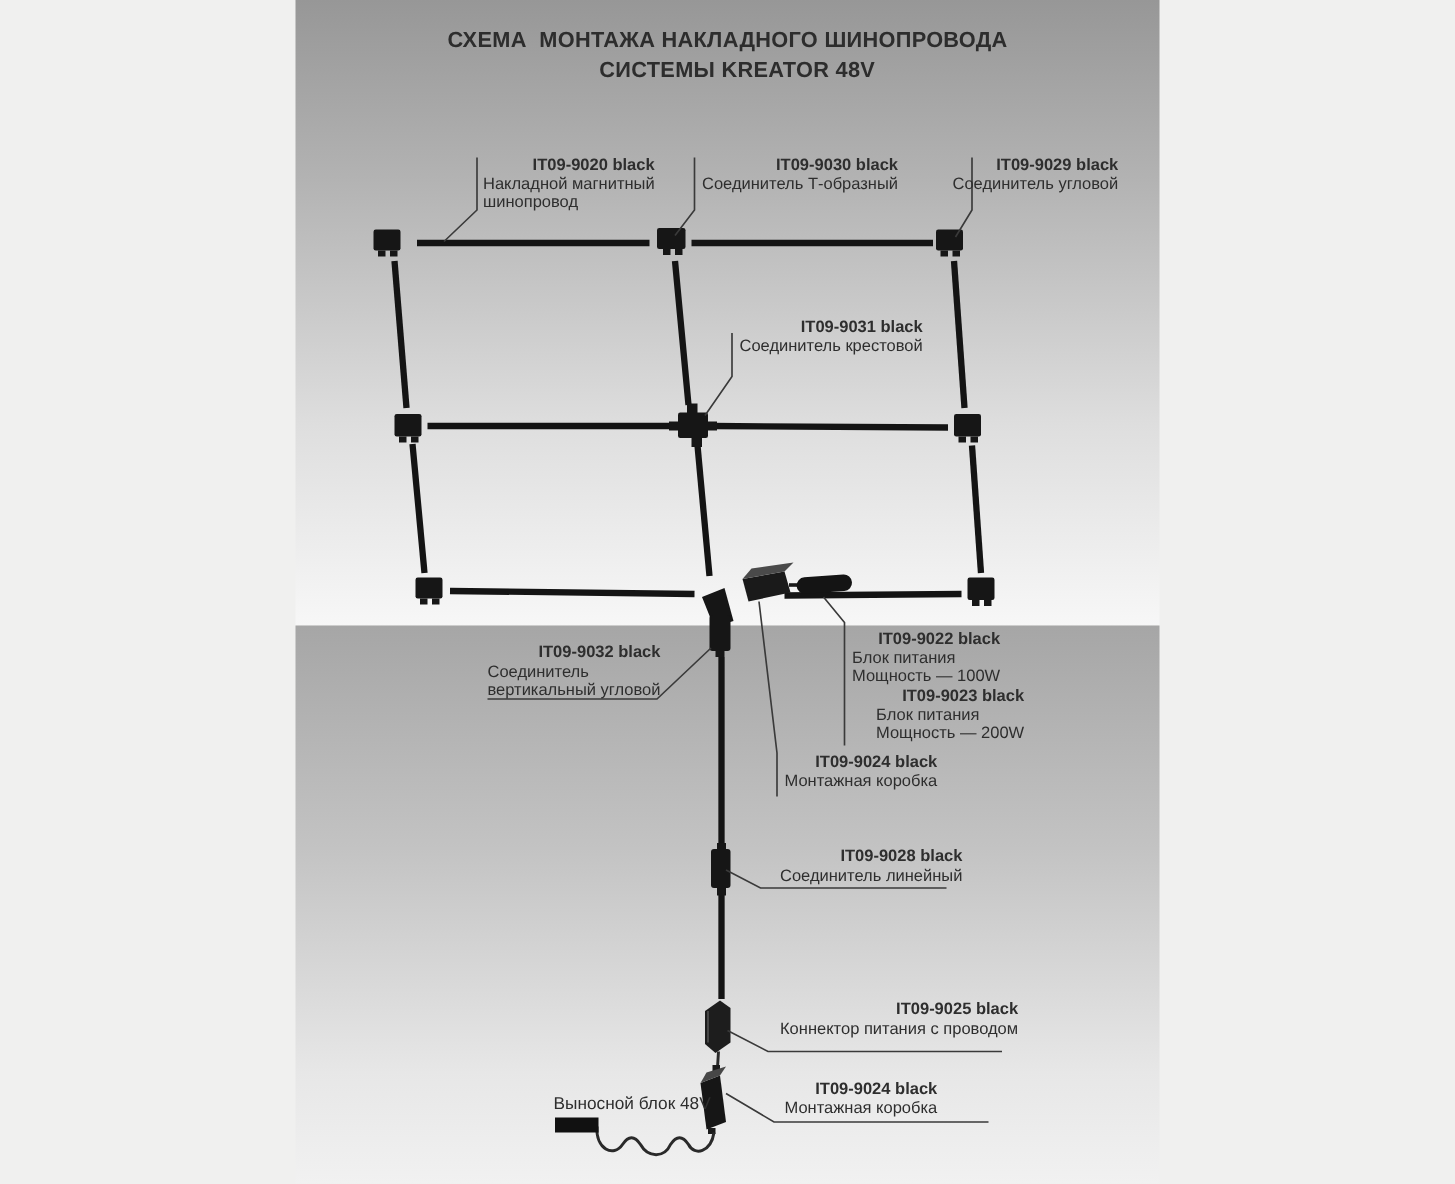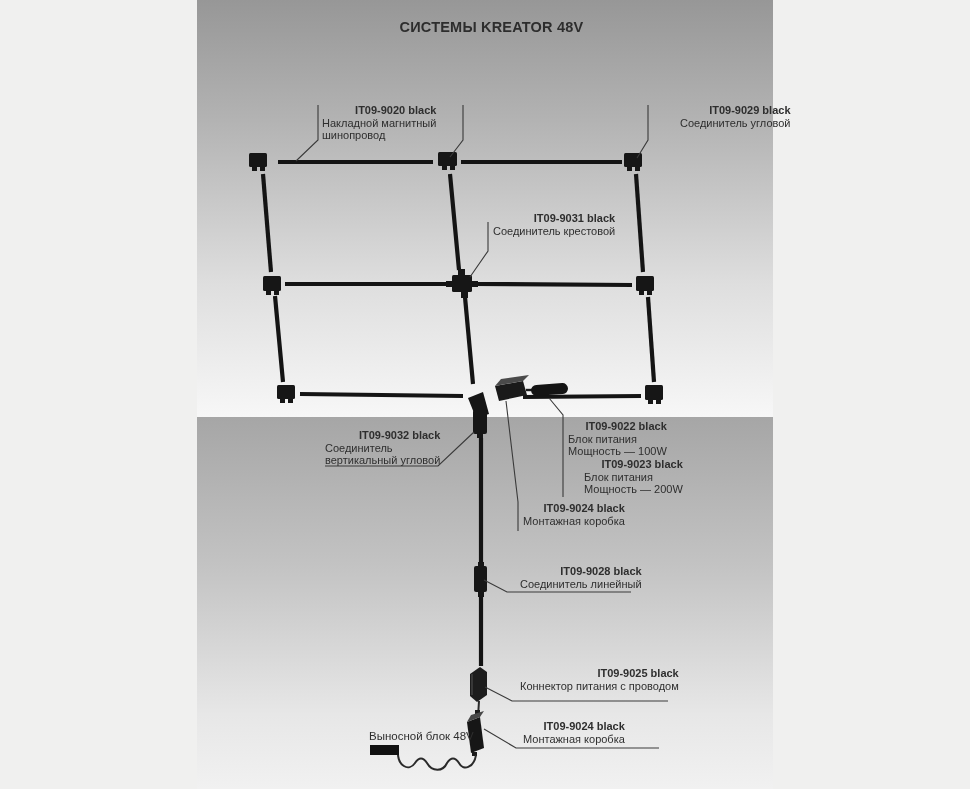--- a/index.html
+++ b/index.html
@@ -157,6 +157,7 @@
   </svg>
 
   <div class="title">
+    <div class="t1">СХЕМА  МОНТАЖА НАКЛАДНОГО ШИНОПРОВОДА</div>
     <div class="t2">СИСТЕМЫ KREATOR 48V</div>
   </div>
 

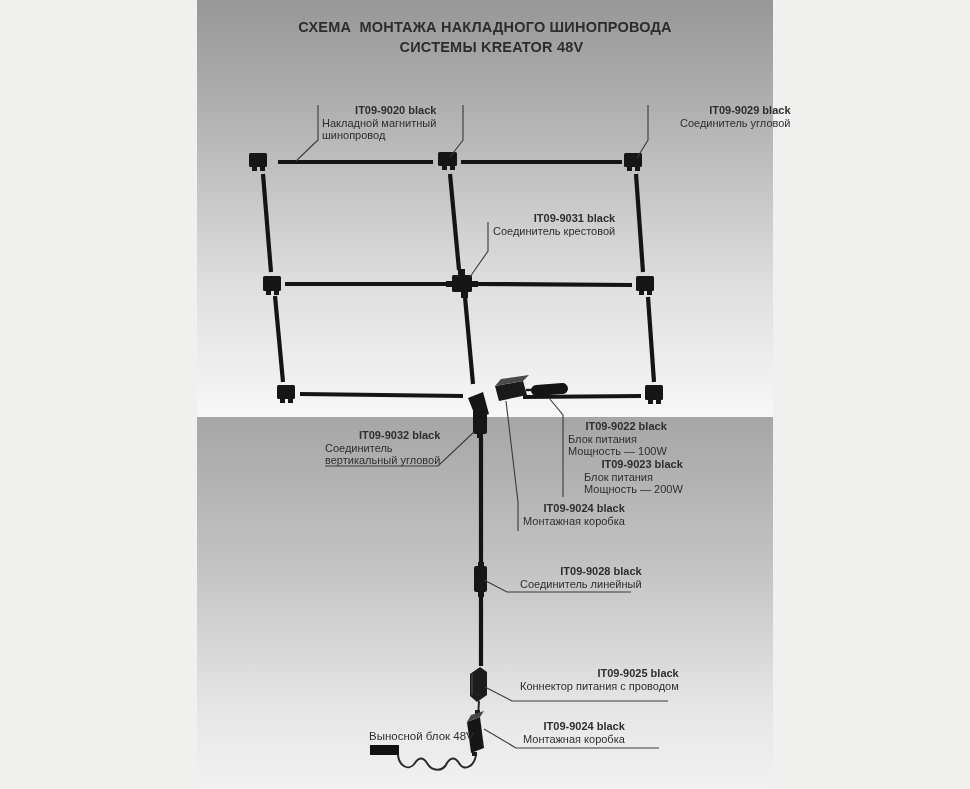--- a/index.html
+++ b/index.html
@@ -167,6 +167,10 @@
     <div>шинопровод</div>
   </div>
 
+  <div class="lbl" style="left:468px;top:104px">
+    <div class="code">IT09-9030 black</div>
+    <div>Соединитель Т-образный</div>
+  </div>
 
   <div class="lbl" style="left:680px;top:104px">
     <div class="code">IT09-9029 black</div>

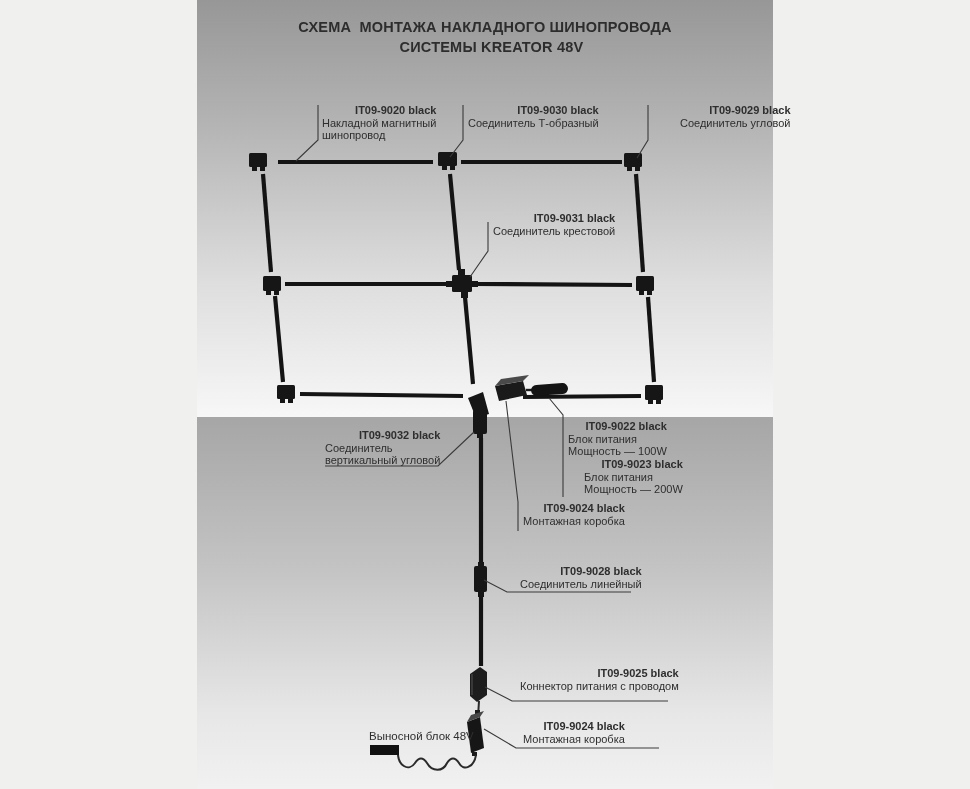--- a/index.html
+++ b/index.html
@@ -172,7 +172,7 @@
     <div>Соединитель Т-образный</div>
   </div>
 
-  <div class="lbl" style="left:680px;top:104px">
+  <div class="lbl" style="left:635px;top:104px">
     <div class="code">IT09-9029 black</div>
     <div>Соединитель угловой</div>
   </div>

